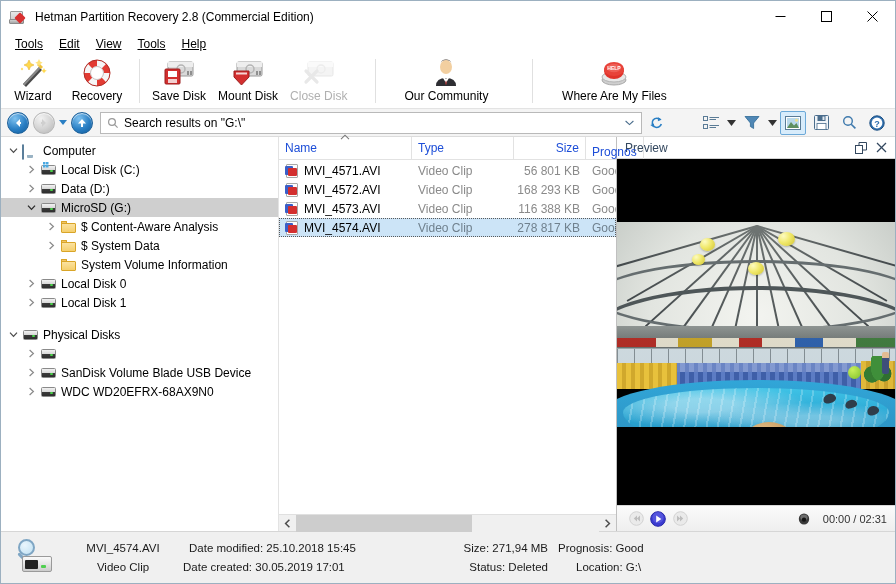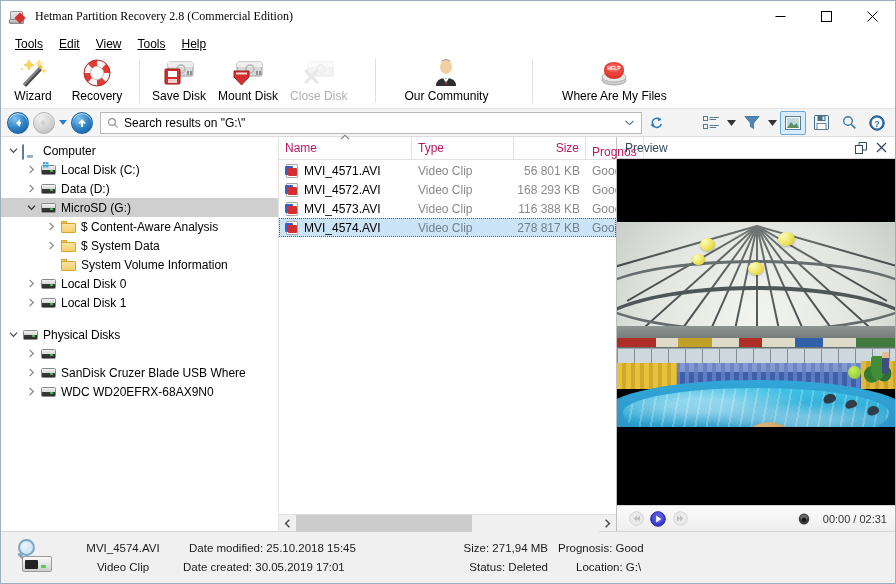--- a/index.html
+++ b/index.html
@@ -48,7 +48,6 @@
   .title-text {
     font-size: 12px; color: #000; white-space: nowrap;
     flex: 1 1 auto;
-    font-family: Liberation Serif, serif;
   }
   .wincontrols { display: flex; height: 32px; flex: 0 0 auto; }
   .wc {

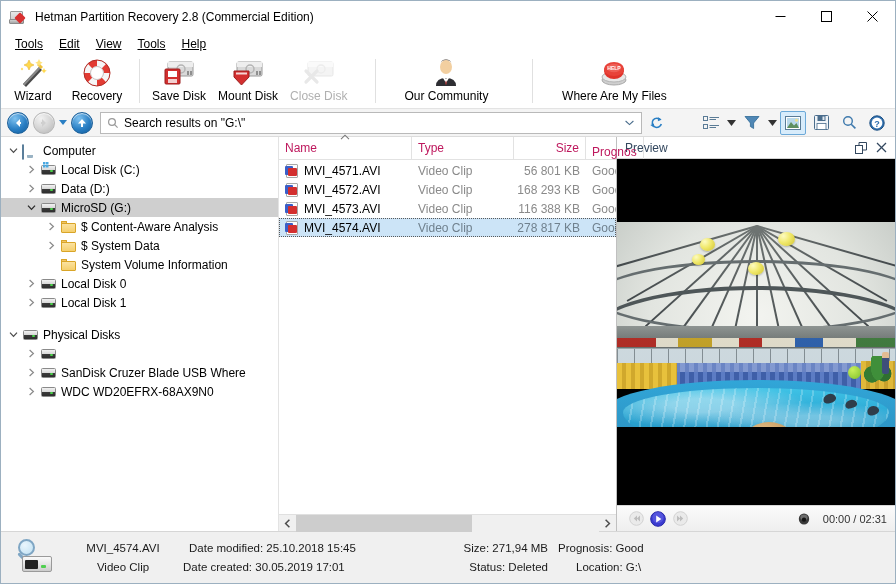--- a/index.html
+++ b/index.html
@@ -210,7 +210,7 @@
   }
   .fh {
     display: flex; align-items: center;
-    font-size: 12px; color: #be185d;
+    font-size: 12px; color: #1d4ed8;
     border-right: 1px solid #e2e2e2;
     padding: 0 6px; position: relative;
   }

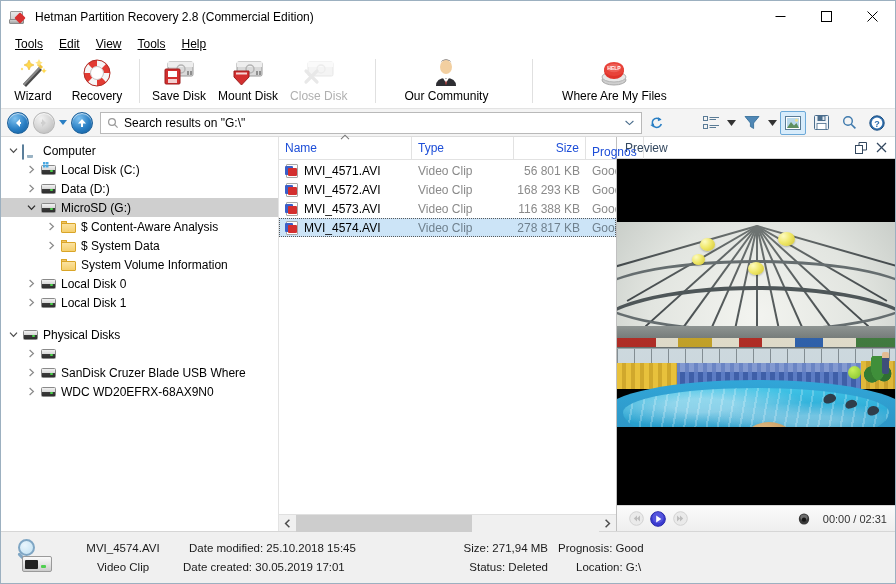--- a/index.html
+++ b/index.html
@@ -876,7 +876,7 @@
         <span class="tico">
             <span class="disk"></span>
           </span>
-        <span class="tlabel">SanDisk Cruzer Blade USB Where</span>
+        <span class="tlabel">SanDisk Volume Blade USB Device</span>
       </div>
 
       <div class="tnode" style="padding-left:22px">

